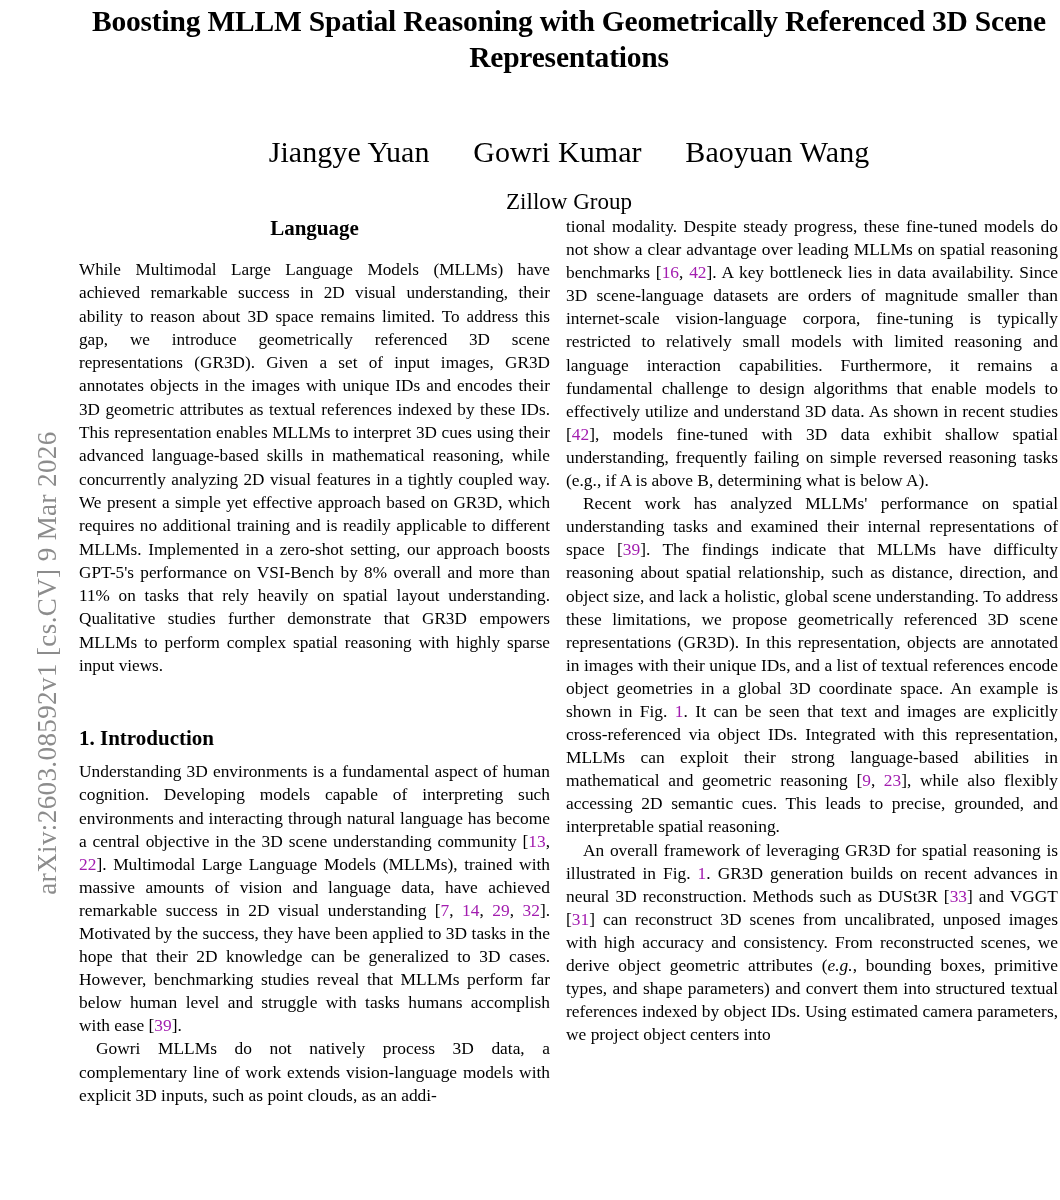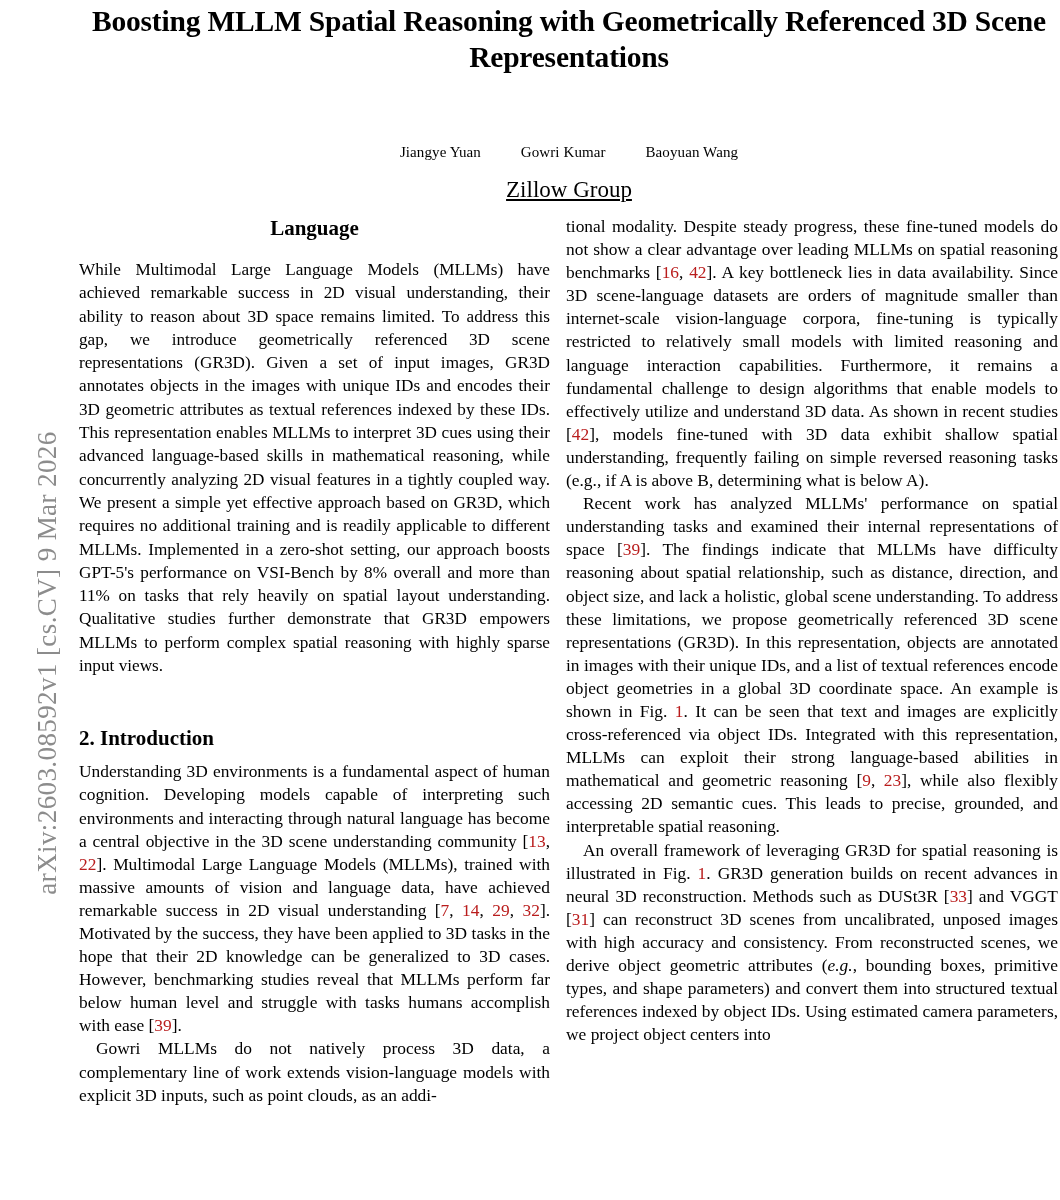--- a/index.html
+++ b/index.html
@@ -66,7 +66,7 @@
     text-align: center;
   }
   .author-row {
-    font-size: 15px;
+    font-size: 30px;
     line-height: 30px;
     letter-spacing: 0.1px;
   }

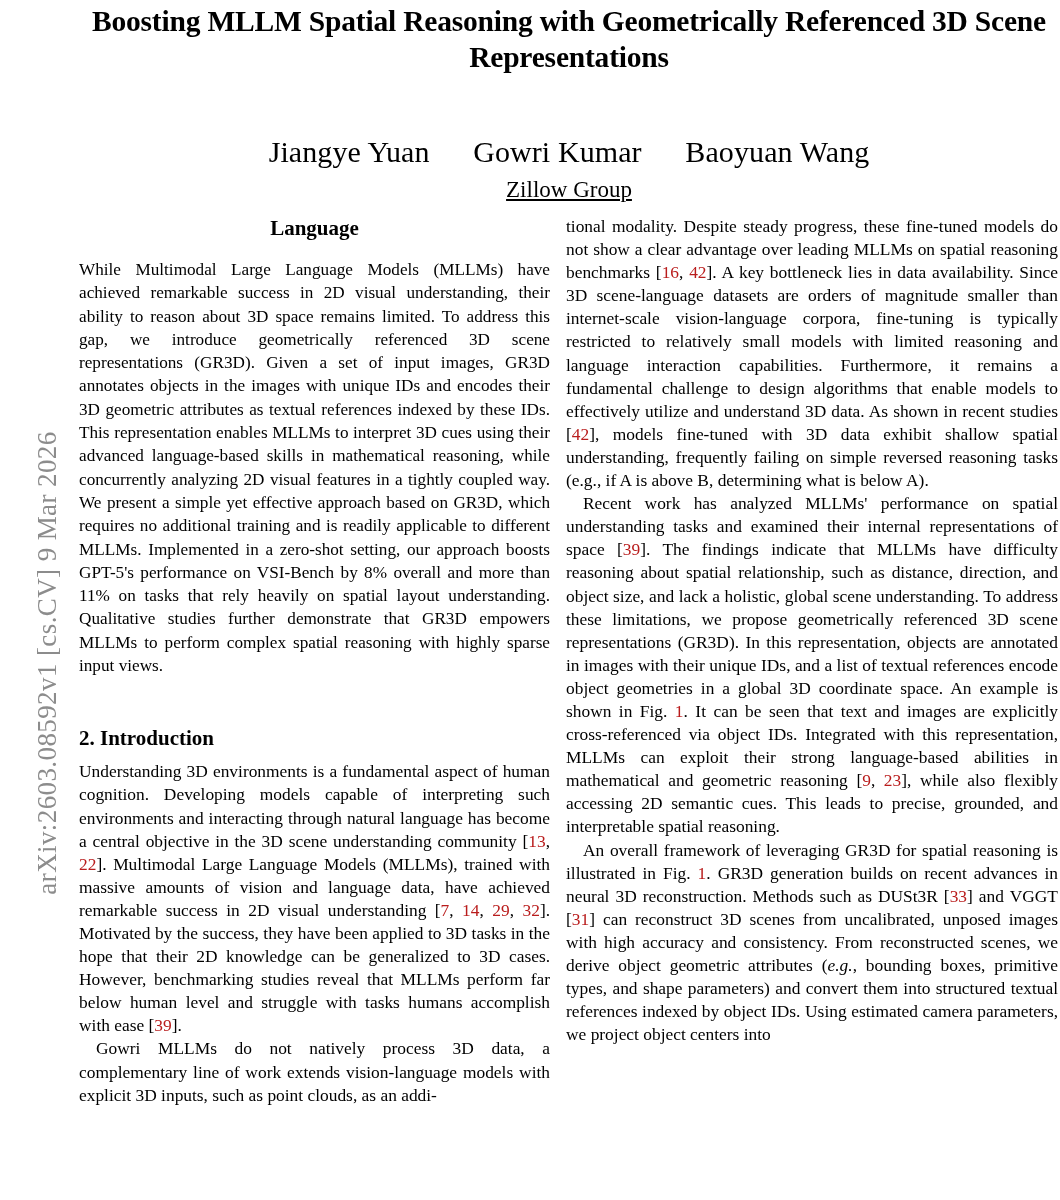--- a/index.html
+++ b/index.html
@@ -77,8 +77,7 @@
   .affiliation-row {
     font-size: 23px;
     line-height: 30px;
-    margin-top: 8px;
-    text-decoration: underline;
+    margin-top: 20px;
   }
 
   

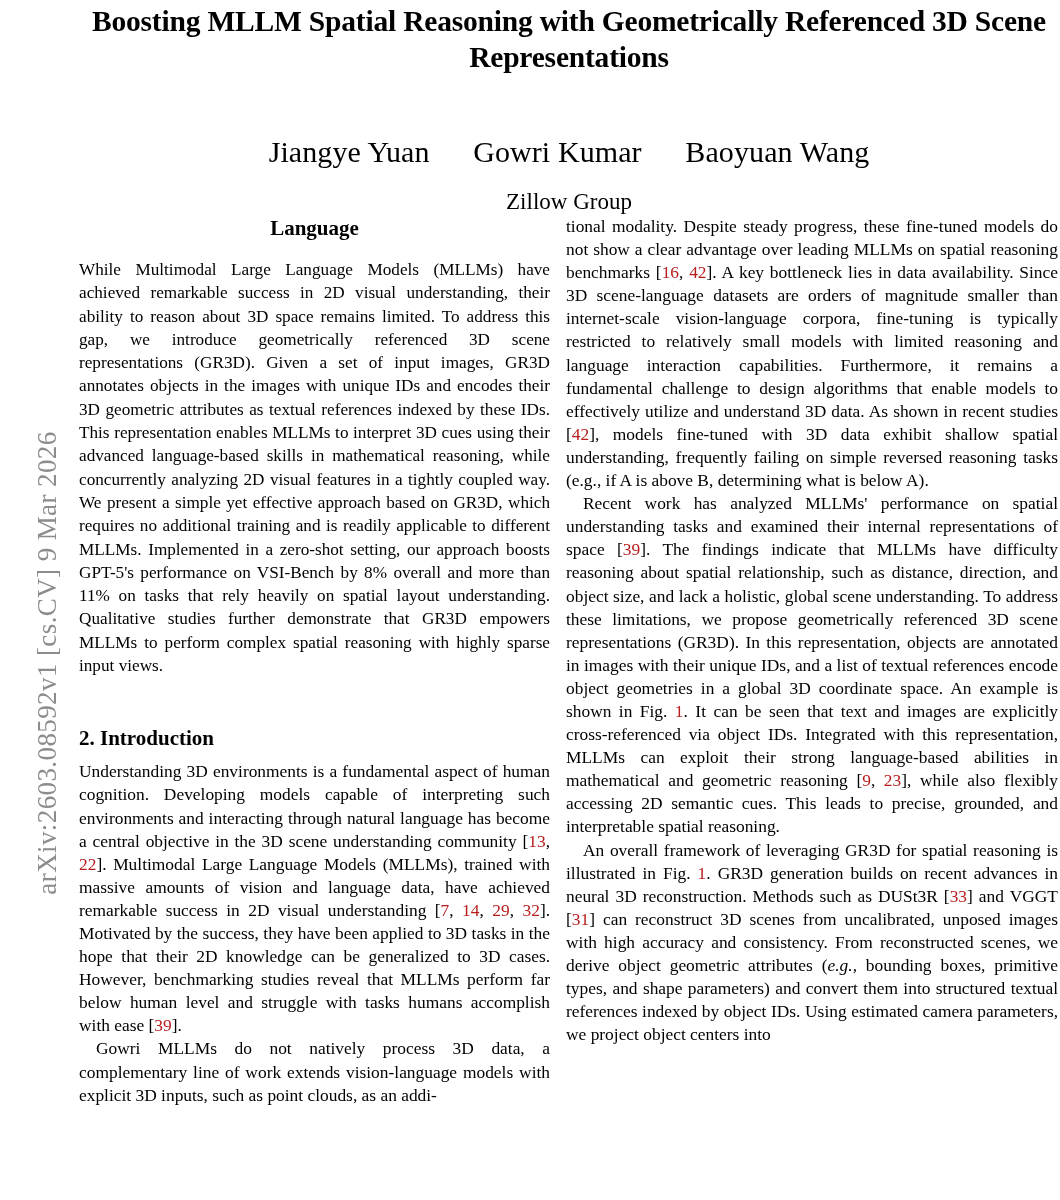--- a/index.html
+++ b/index.html
@@ -127,7 +127,7 @@
     height: 48px;
   }
   .cite {
-    color: #b91c1c;
+    color: #a21caf;
     margin-top: 40px;
   }
   em.inline-em {

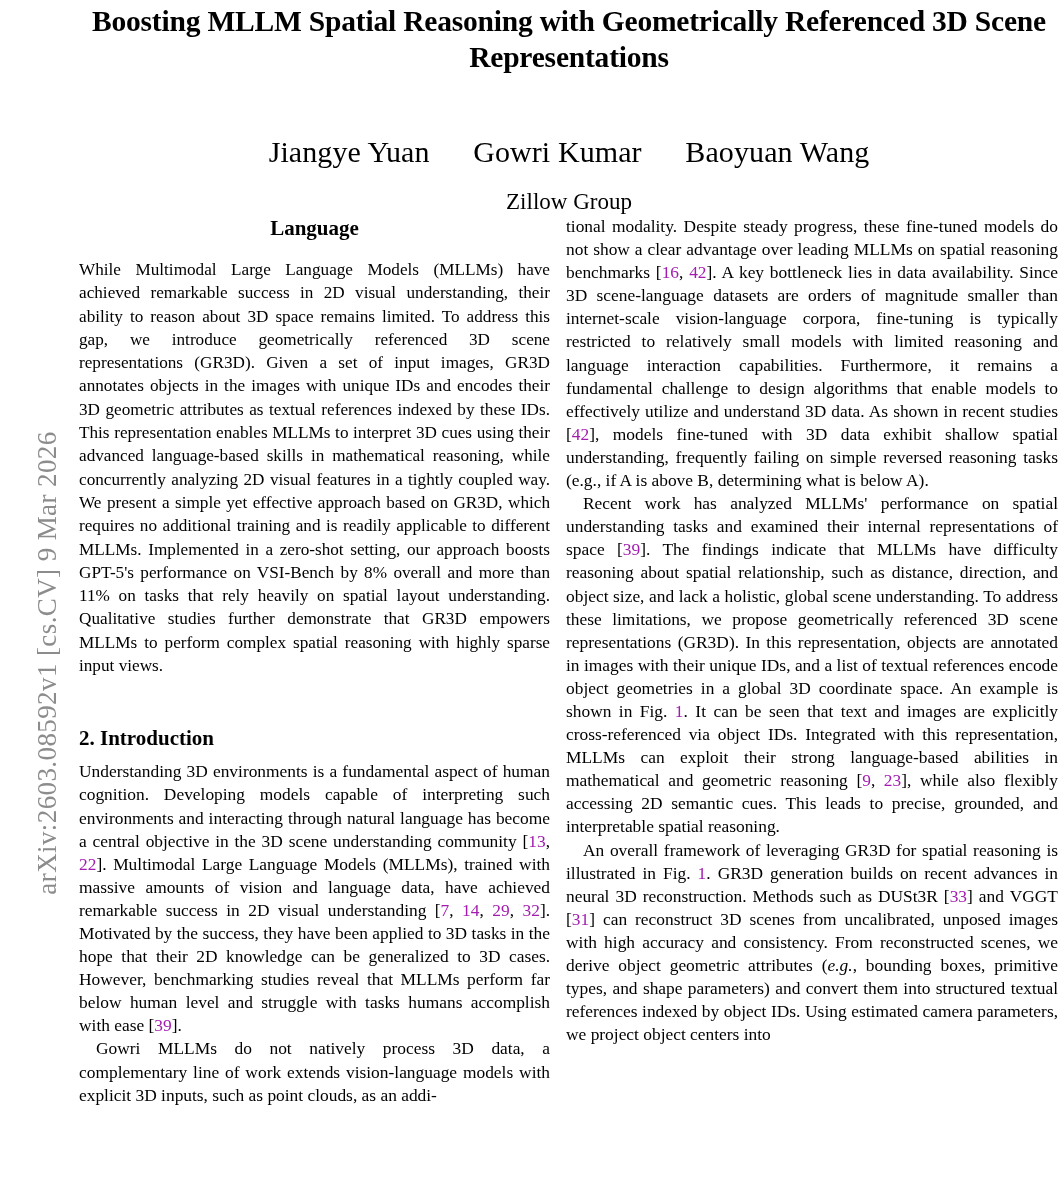--- a/index.html
+++ b/index.html
@@ -159,7 +159,7 @@
 
     <div class="spacer-section"></div>
 
-    <h2 class="section-head">2. Introduction</h2>
+    <h2 class="section-head">1. Introduction</h2>
     <div id="intro-paras">
         <p>Understanding 3D environments is a fundamental aspect of human cognition. Developing models capable of interpreting such environments and interacting through natural language has become a central objective in the 3D scene understanding community [<span class="cite">13</span>, <span class="cite">22</span>]. Multimodal Large Language Models (MLLMs), trained with massive amounts of vision and language data, have achieved remarkable success in 2D visual understanding [<span class="cite">7</span>, <span class="cite">14</span>, <span class="cite">29</span>, <span class="cite">32</span>]. Motivated by the success, they have been applied to 3D tasks in the hope that their 2D knowledge can be generalized to 3D cases. However, benchmarking studies reveal that MLLMs perform far below human level and struggle with tasks humans accomplish with ease [<span class="cite">39</span>].</p>
         <p class="indent">Gowri MLLMs do not natively process 3D data, a complementary line of work extends vision-language models with explicit 3D inputs, such as point clouds, as an addi-</p>

